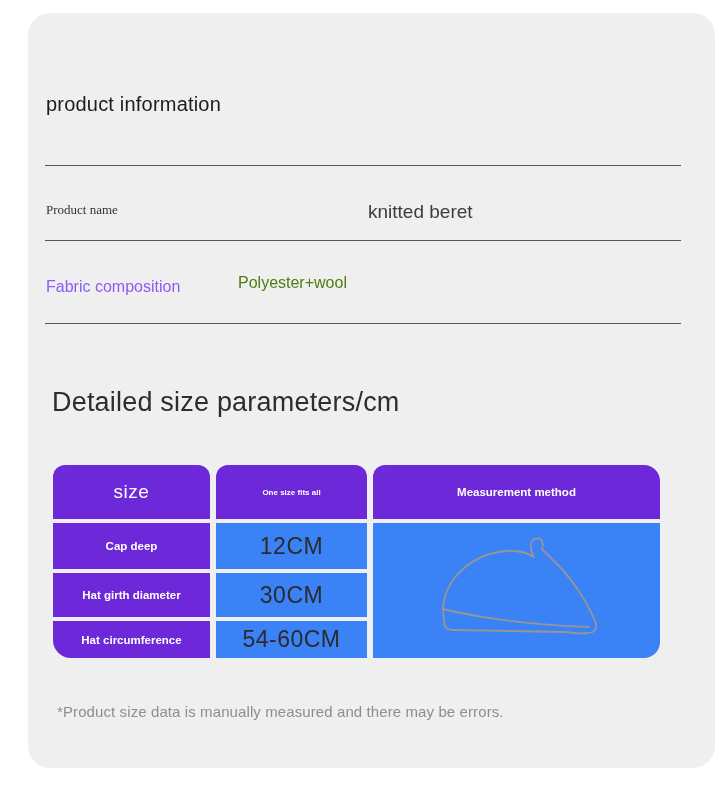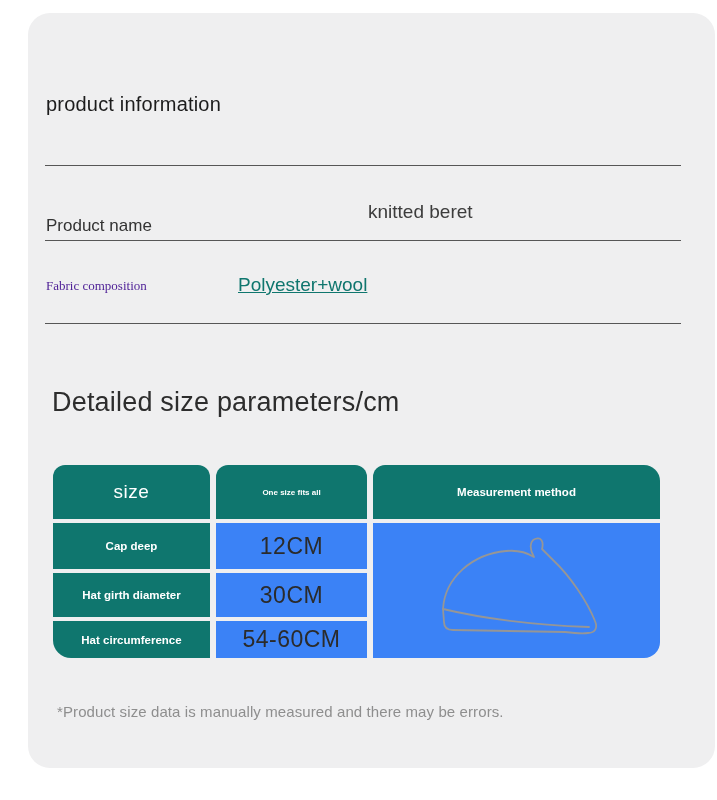--- a/index.html
+++ b/index.html
@@ -49,9 +49,10 @@
 
   .spec-label-1 {
     left: 18px;
-    top: 203px;
-    font-size: 17px;
+    top: 189px;
+    font-size: 13px;
     color: #333333;
+    font-family: Liberation Serif, serif;
   }
   .spec-value-1 {
     left: 340px;

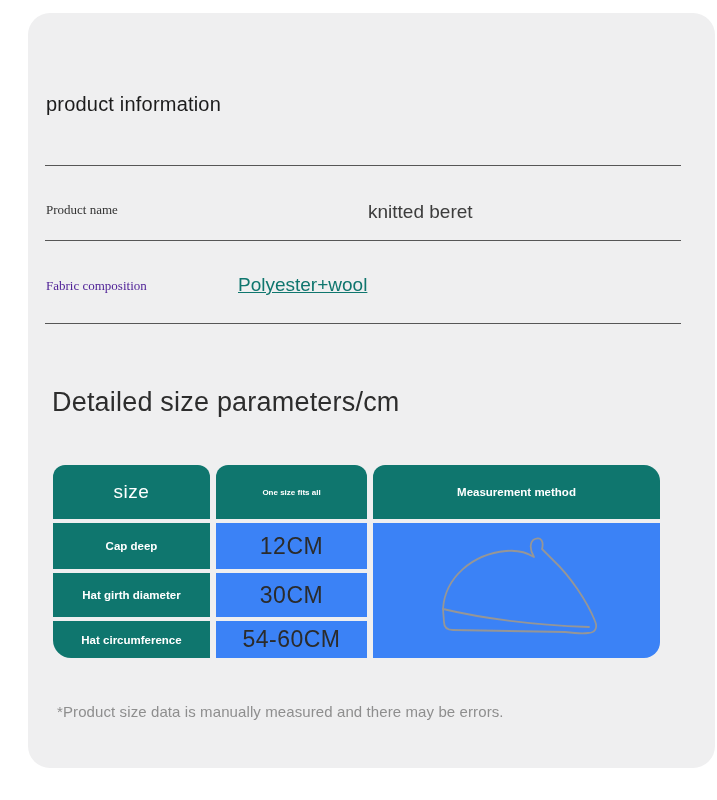--- a/index.html
+++ b/index.html
@@ -64,9 +64,8 @@
   .spec-label-2 {
     left: 18px;
     top: 265px;
-    font-size: 13px;
-    color: #4c1d95;
-    font-family: Liberation Serif, serif;
+    font-size: 16px;
+    color: #8b5cf6;
   }
   .spec-value-2 {
     left: 210px;

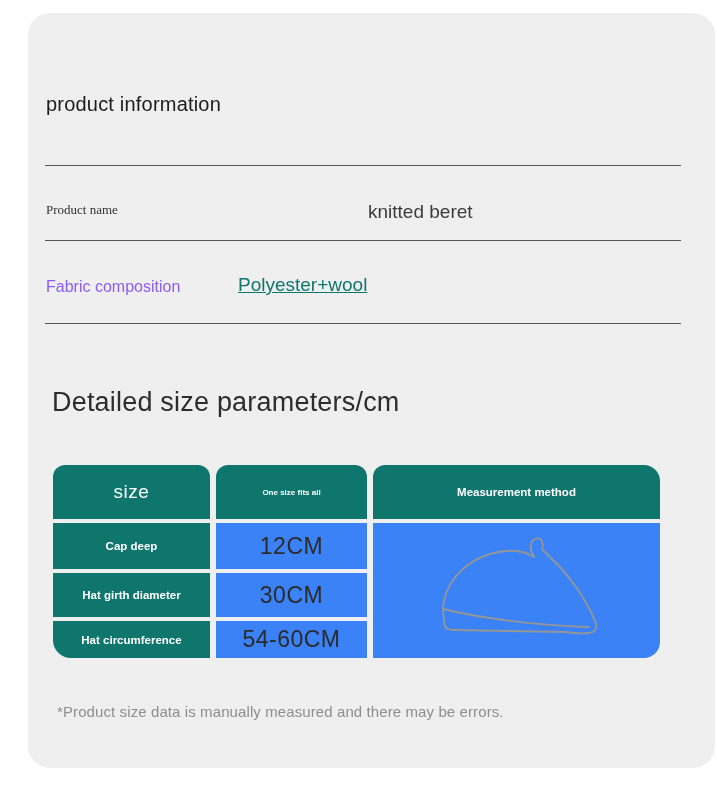--- a/index.html
+++ b/index.html
@@ -70,10 +70,9 @@
   .spec-value-2 {
     left: 210px;
     top: 261px;
-    font-size: 19px;
-    color: #0f766e;
+    font-size: 16px;
+    color: #4d7c0f;
     white-space: nowrap;
-    text-decoration: underline;
   }
 
   .size-section-title {

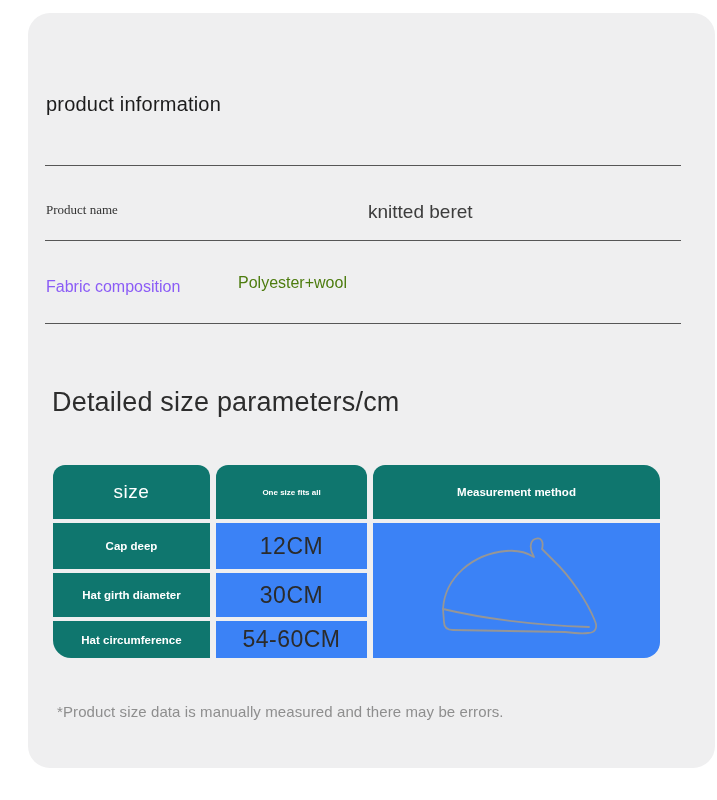--- a/index.html
+++ b/index.html
@@ -102,7 +102,7 @@
     text-align: center;
   }
   .cell-gray {
-    background: #0f766e;
+    background: #6d28d9;
     color: #ffffff;
   }
   .cell-white {

